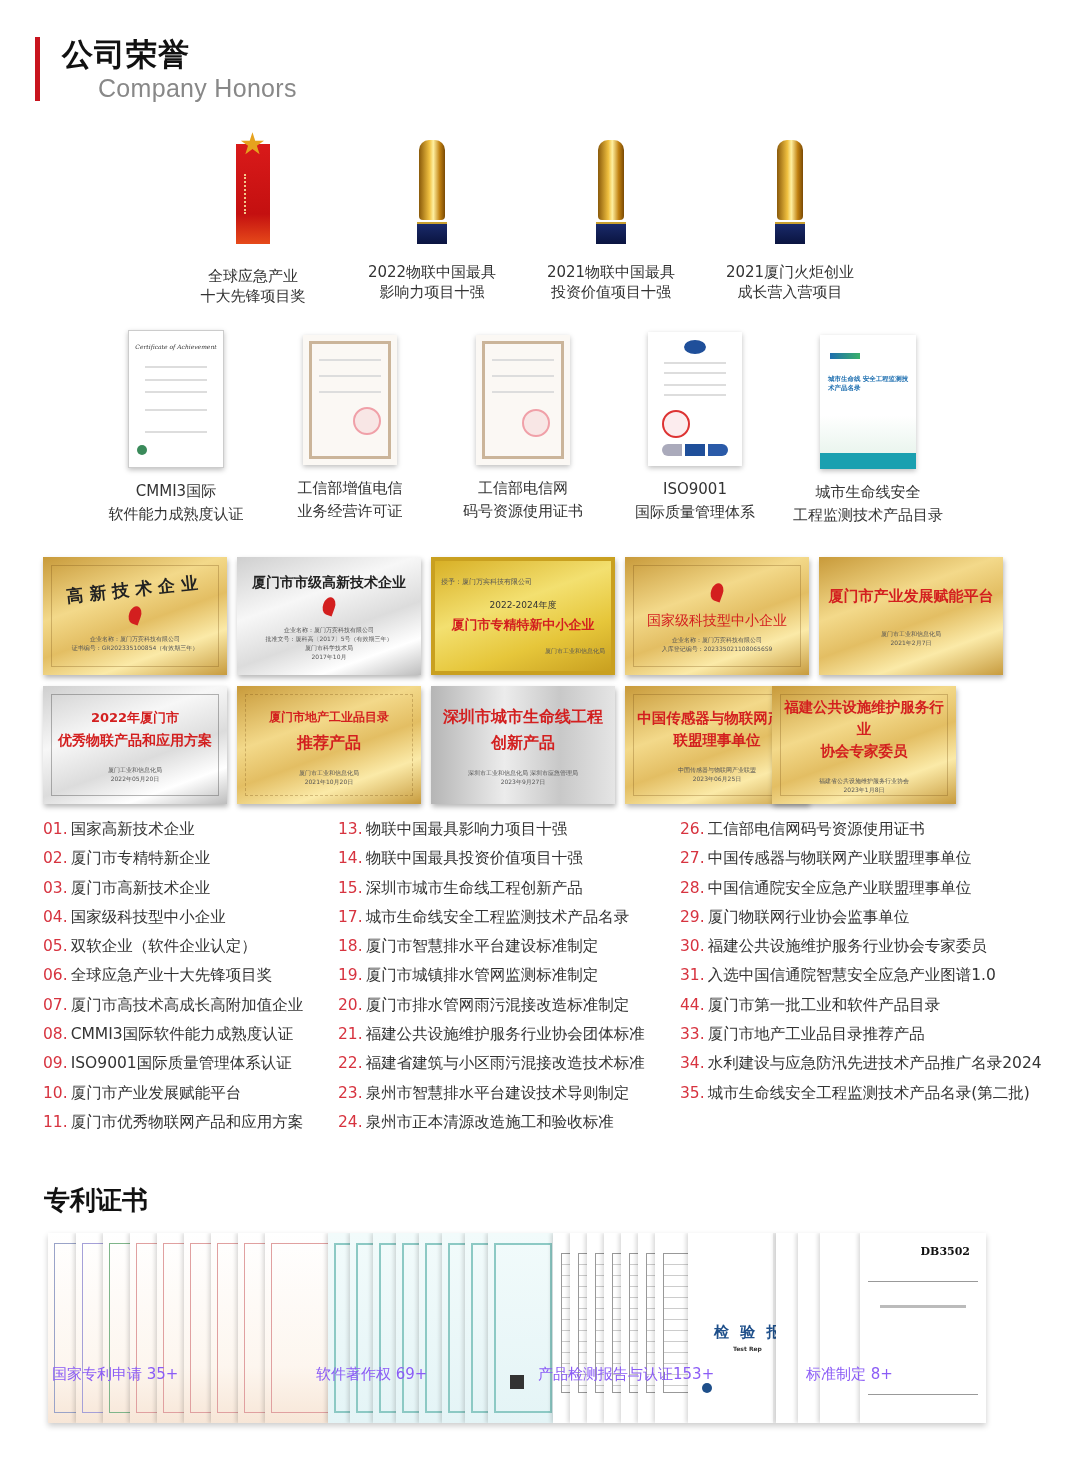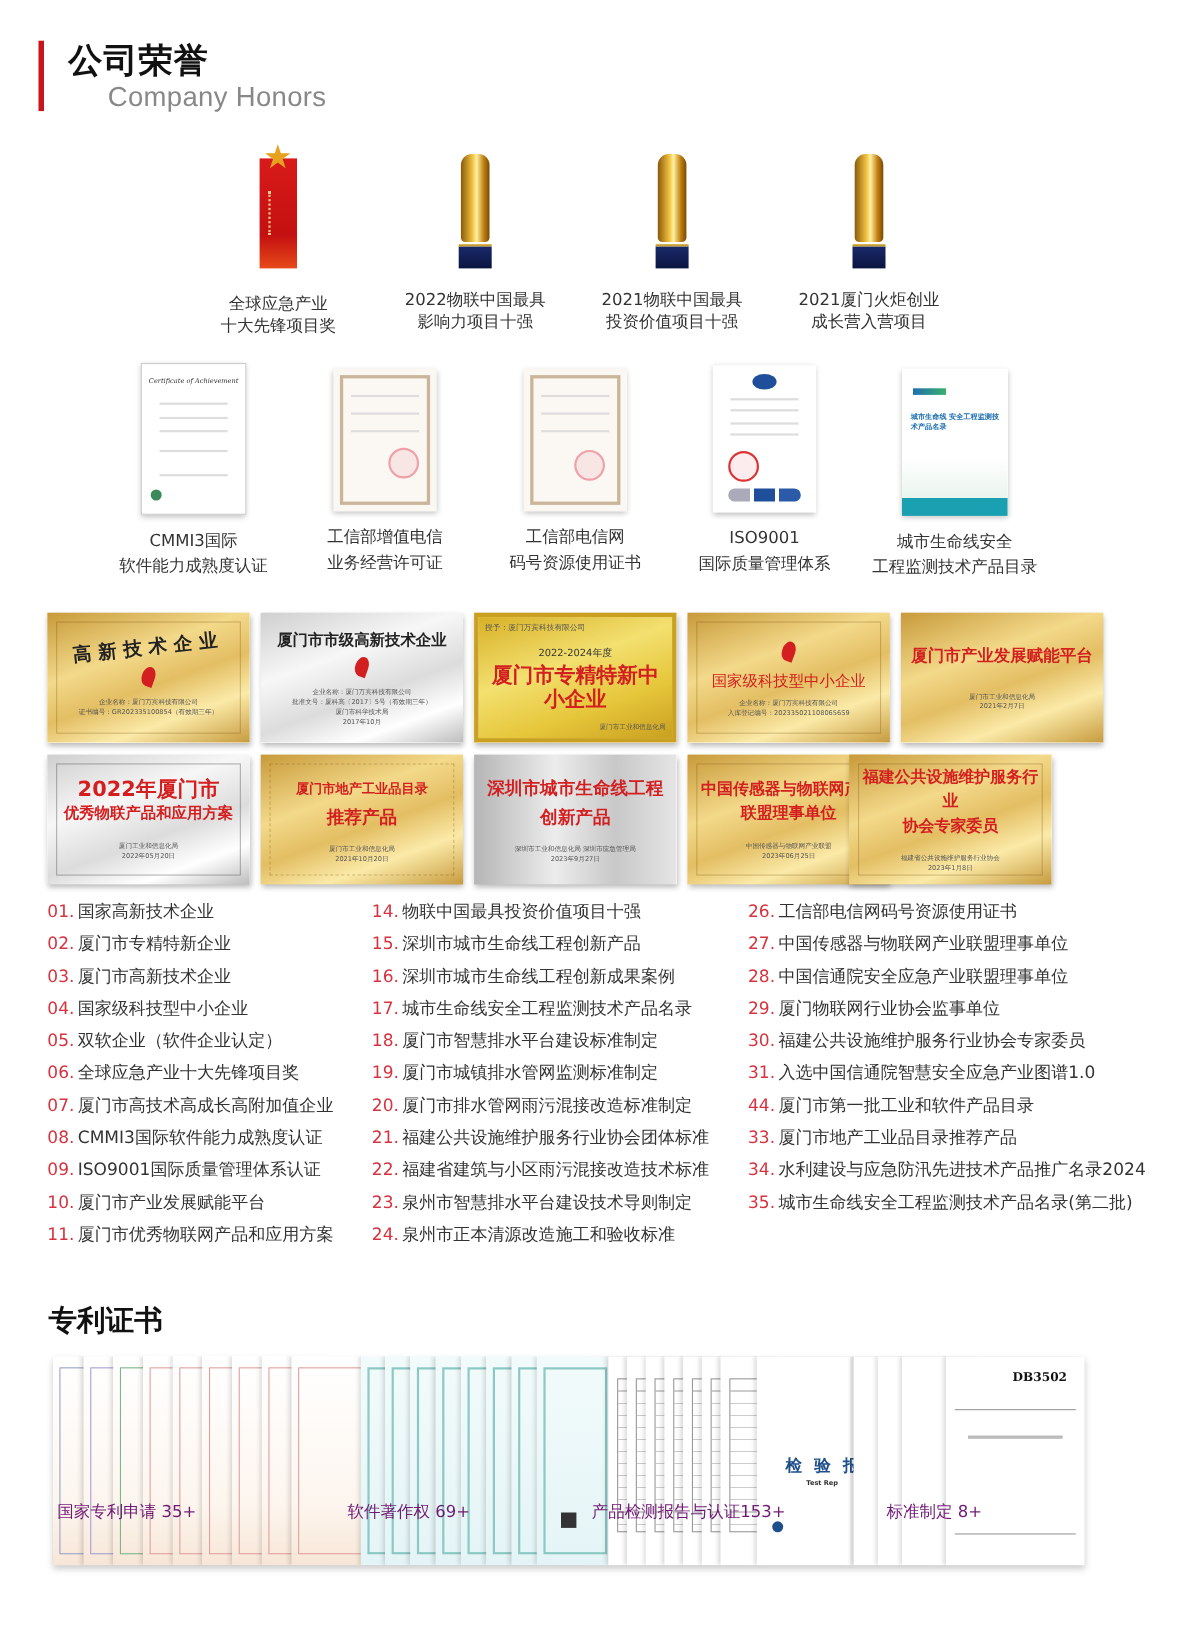--- a/index.html
+++ b/index.html
@@ -35,7 +35,7 @@
   .gold2 { background: linear-gradient(160deg,#d8b026 0%,#f3e070 40%,#e6c63a 70%,#c9a020 100%); border: 4px solid #c9a020; }
   .silver { background: linear-gradient(160deg,#cfcfcf 0%,#f7f7f7 35%,#dcdcdc 60%,#ffffff 80%,#bdbdbd 100%); }
   .silver2 { background: linear-gradient(90deg,#b5b5b5 0%,#ececec 40%,#c8c8c8 70%,#e5e5e5 100%); }
-  .plaque .pt { color: #d31f1f; font-weight: bold; font-size: 19px; line-height: 22px; }
+  .plaque .pt { color: #d31f1f; font-weight: bold; font-size: 13px; line-height: 22px; }
   .plaque .pt.dark { color: #222; }
   .plaque .pt.big { font-size: 17px; line-height: 26px; }
   .plaque .small { font-size: 6px; color: #555; line-height: 9px; margin-top: 8px; }

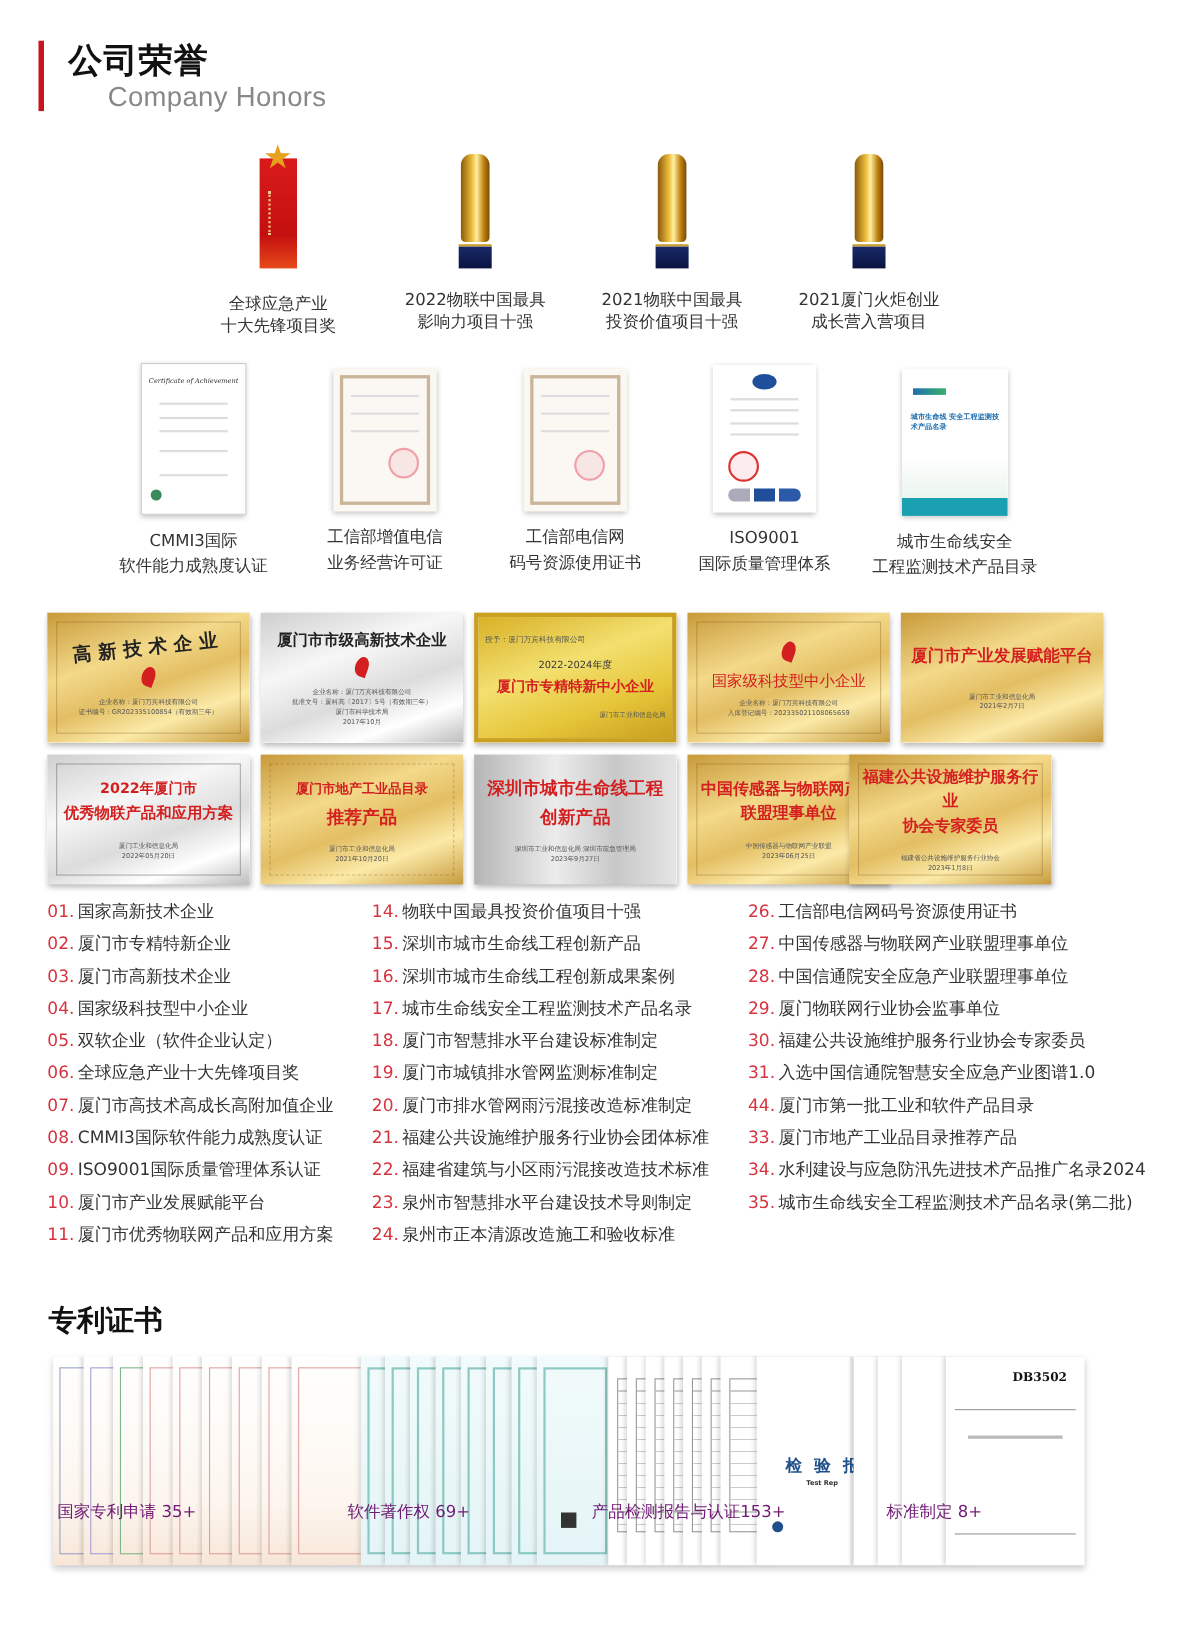--- a/index.html
+++ b/index.html
@@ -266,6 +266,7 @@
   <li><span class="num">11.</span><span>厦门市优秀物联网产品和应用方案</span></li>
 </ul>
 <ul class="hlist" style="left:338px;">
+  <li><span class="num">13.</span><span>物联中国最具影响力项目十强</span></li>
   <li><span class="num">14.</span><span>物联中国最具投资价值项目十强</span></li>
   <li><span class="num">15.</span><span>深圳市城市生命线工程创新产品</span></li>
   <li><span class="num">16.</span><span>深圳市城市生命线工程创新成果案例</span></li>

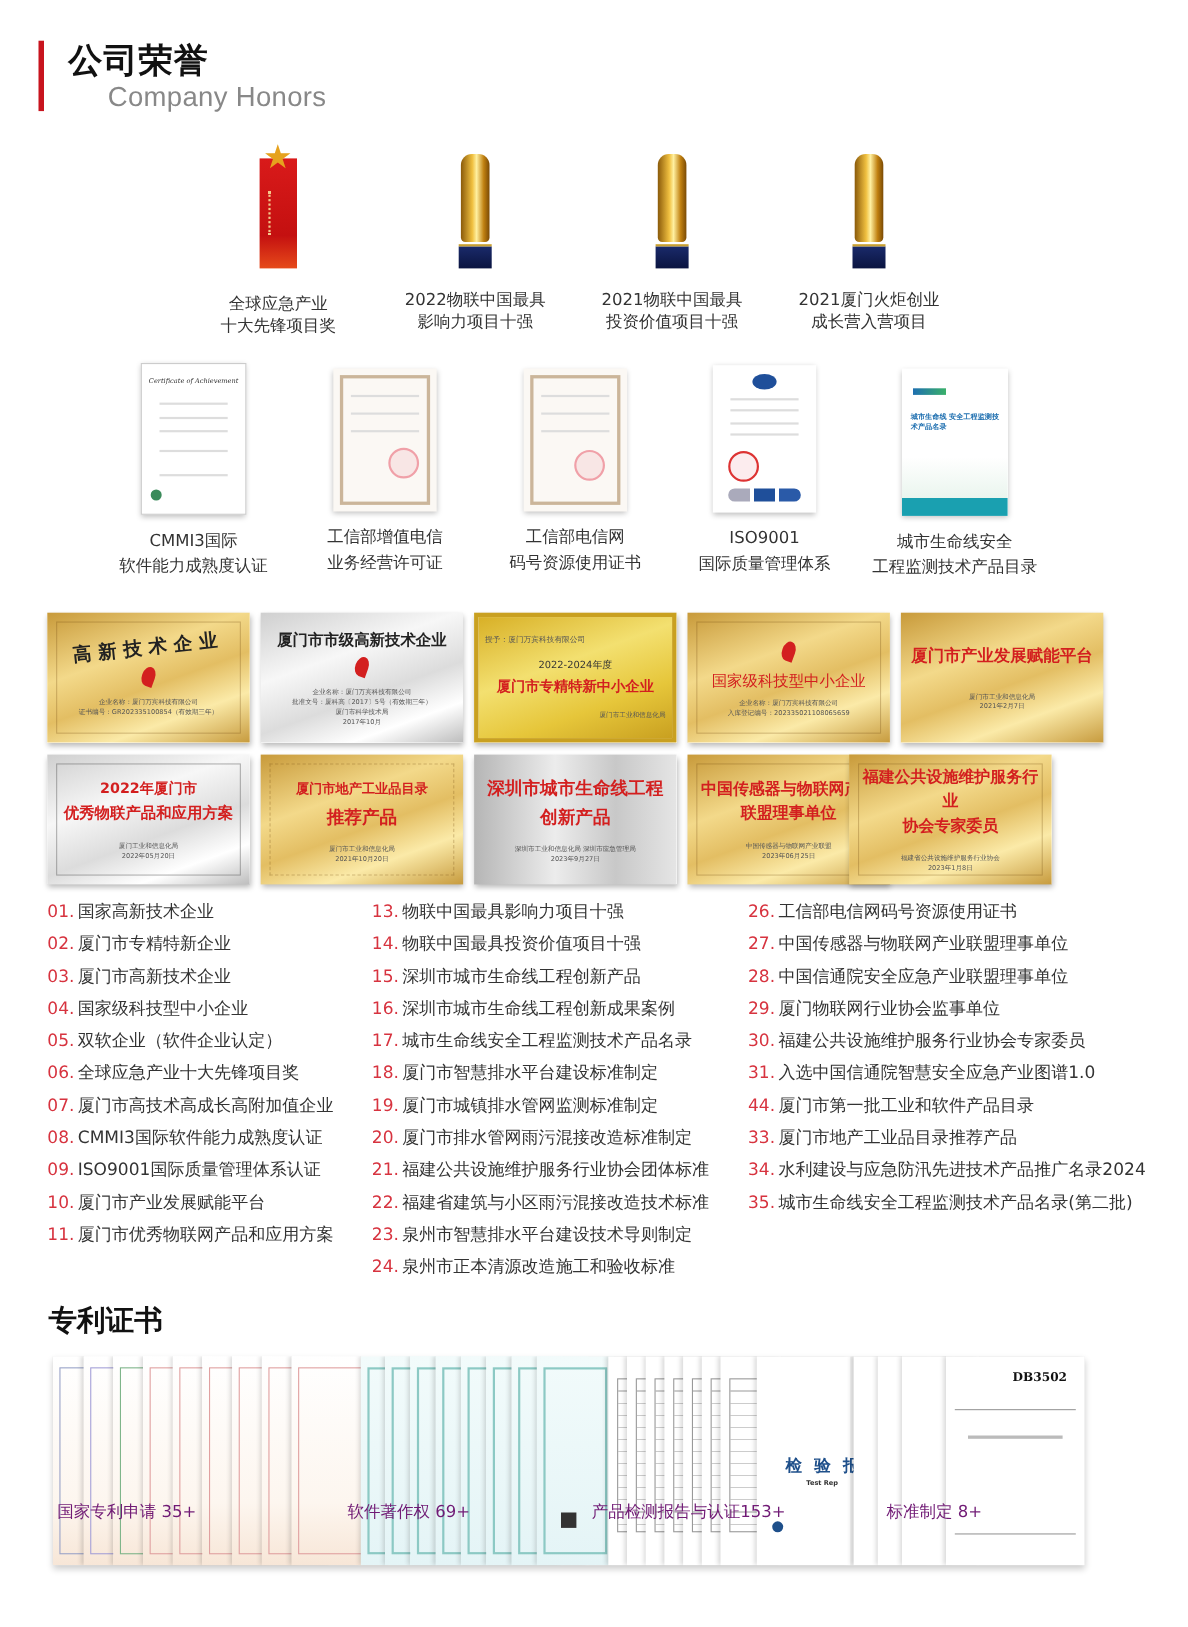--- a/index.html
+++ b/index.html
@@ -269,7 +269,6 @@
   <li><span class="num">13.</span><span>物联中国最具影响力项目十强</span></li>
   <li><span class="num">14.</span><span>物联中国最具投资价值项目十强</span></li>
   <li><span class="num">15.</span><span>深圳市城市生命线工程创新产品</span></li>
-  <li><span class="num">16.</span><span>深圳市城市生命线工程创新成果案例</span></li>
   <li><span class="num">17.</span><span>城市生命线安全工程监测技术产品名录</span></li>
   <li><span class="num">18.</span><span>厦门市智慧排水平台建设标准制定</span></li>
   <li><span class="num">19.</span><span>厦门市城镇排水管网监测标准制定</span></li>

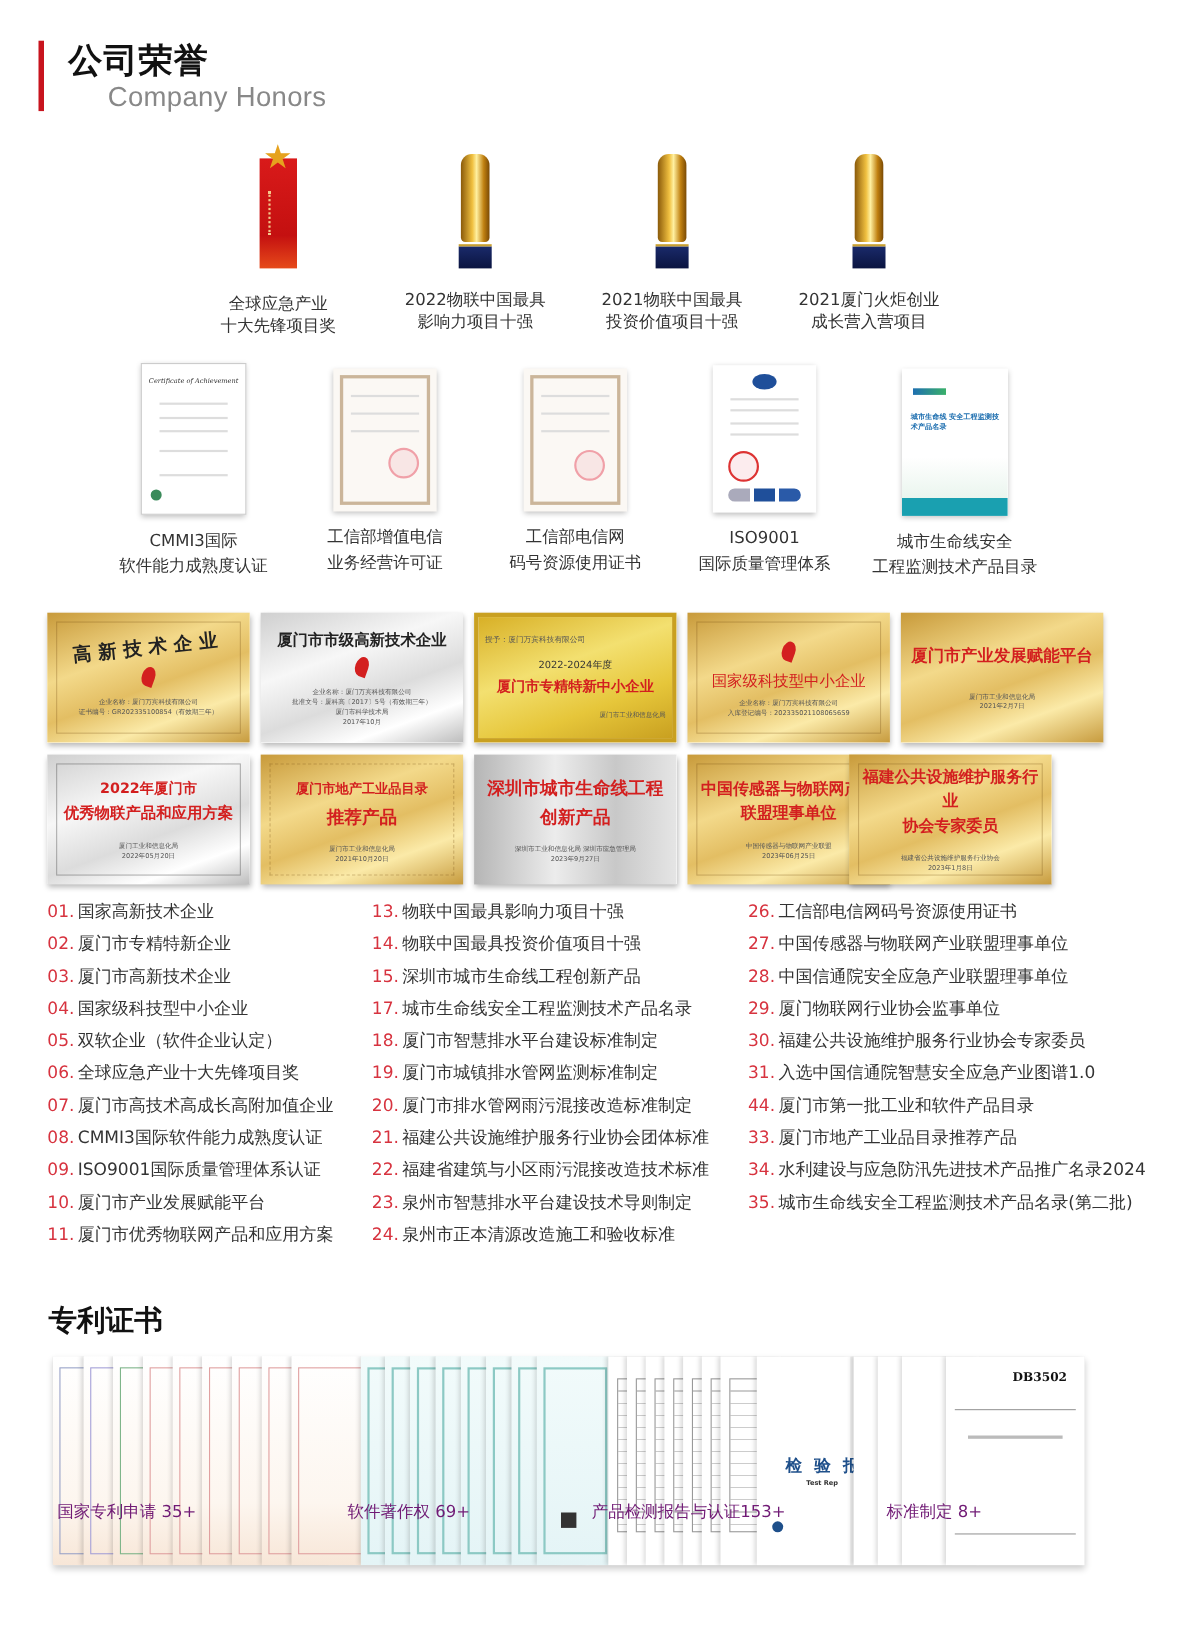--- a/index.html
+++ b/index.html
@@ -59,7 +59,7 @@
   .r-sheet { background: #fff; }
   .r-sheet .grid { position: absolute; left: 8px; right: 8px; top: 20px; bottom: 30px; background: repeating-linear-gradient(180deg,#fff 0 10px,#ccc 10px 11px); border: 1px solid #999; }
   .s-sheet { background: #fff; }
-  .pat-cap { position: absolute; top: 1365px; font-size: 15px; color: #701a75; text-align: right; }
+  .pat-cap { position: absolute; top: 1365px; font-size: 15px; color: #8b5cf6; text-align: right; }
 </style>
 </head>
 <body>

